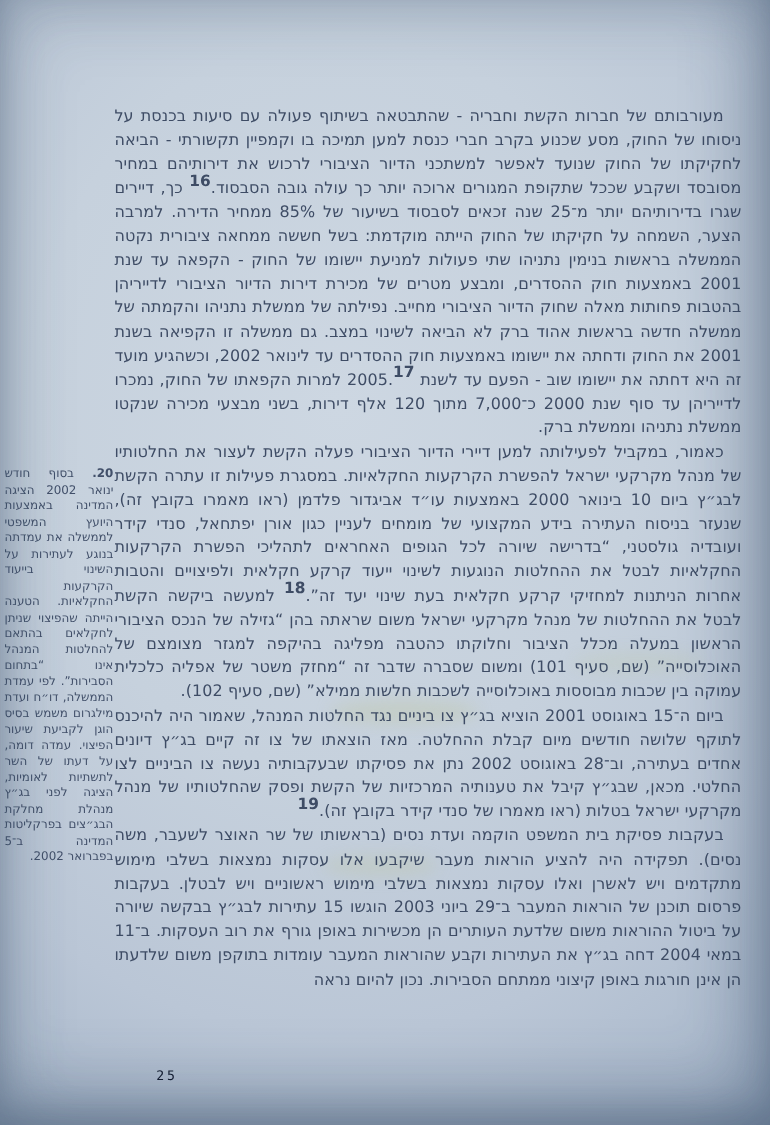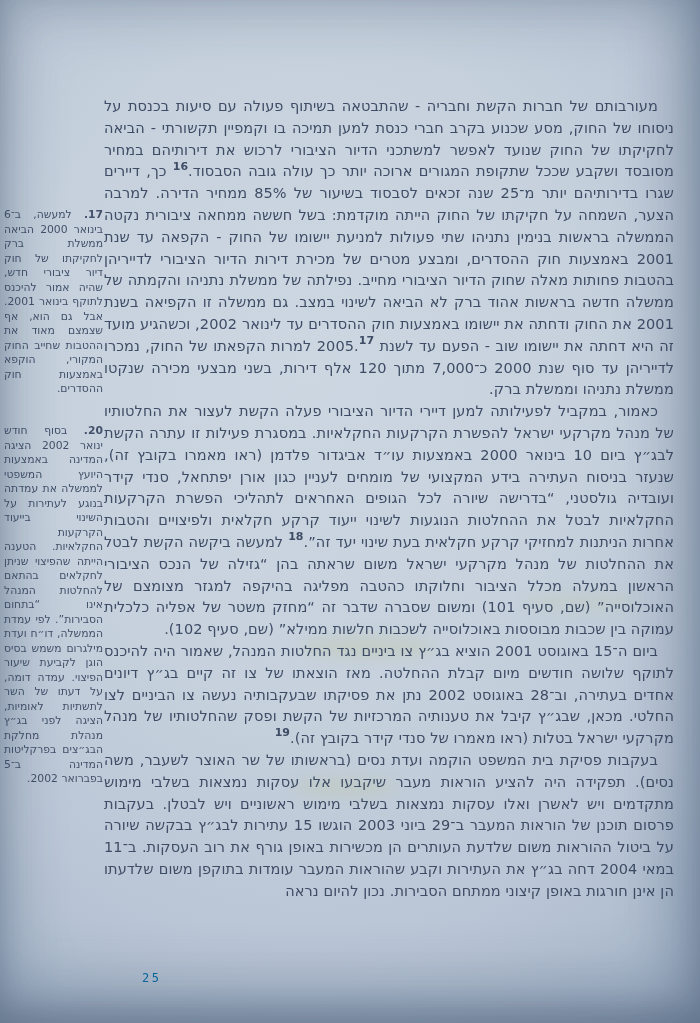--- a/index.html
+++ b/index.html
@@ -36,7 +36,7 @@
   }
   .main p{margin:0;text-indent:16px;}
   sup.fn{
-    font-size:11px;font-weight:700;line-height:0;
+    font-size:14px;font-weight:700;line-height:0;
     position:relative;top:-1px;vertical-align:super;letter-spacing:0;
   }
   .notes{position:absolute;top:0;left:0;width:104px;height:100%;}

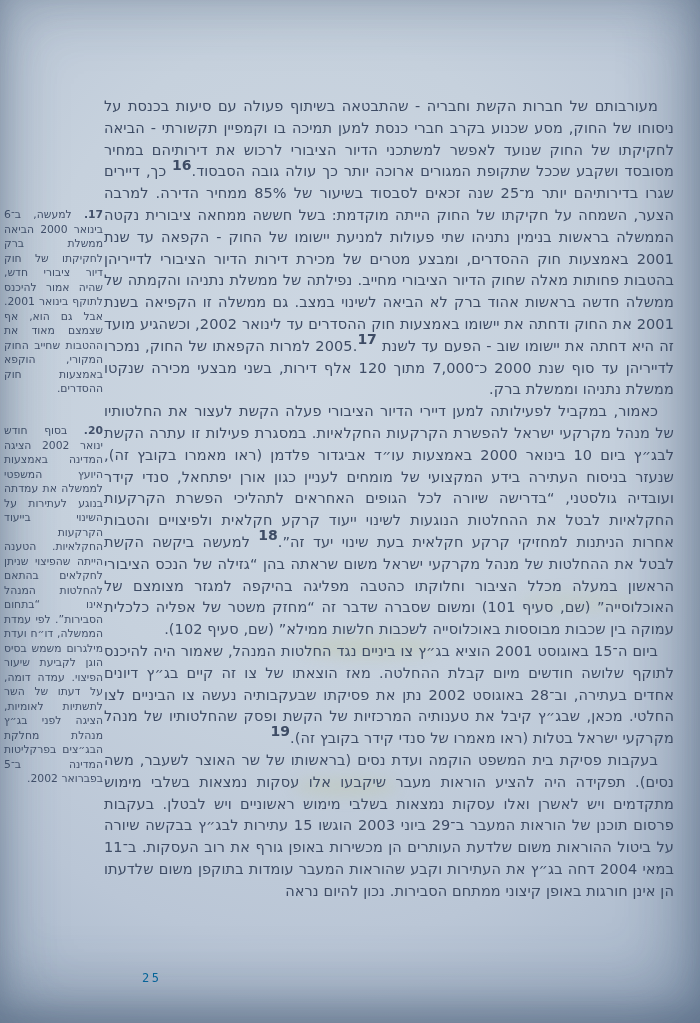--- a/index.html
+++ b/index.html
@@ -68,10 +68,6 @@
   <div class="smudge sm2"></div>
 
   <div class="notes">
-    <div class="note note-17">
-      <span class="num">17.</span>
-      <span>למעשה, ב־6 בינואר 2000 הביאה ממשלת ברק לחקיקתו של חוק דיור ציבורי חדש, שהיה אמור להיכנס לתוקף בינואר 2001. אבל גם הוא, אף שצמצם מאוד את ההטבות שחייב החוק המקורי, הוקפא באמצעות חוק ההסדרים.</span>
-    </div>
     <div class="note note-19">
       <span class="num">20.</span>
       <span>בסוף חודש ינואר 2002 הציגה המדינה באמצעות היועץ המשפטי לממשלה את עמדתה בנוגע לעתירות על השינוי בייעוד הקרקעות החקלאיות. הטענה הייתה שהפיצוי שניתן לחקלאים בהתאם להחלטות המנהל אינו “בתחום הסבירות”. לפי עמדת הממשלה, דו״ח ועדת מילגרום משמש בסיס הוגן לקביעת שיעור הפיצוי. עמדה דומה, על דעתו של השר לתשתיות לאומיות, הציגה לפני בג״ץ מנהלת מחלקת הבג״צים בפרקליטות המדינה ב־5 בפברואר 2002.</span>

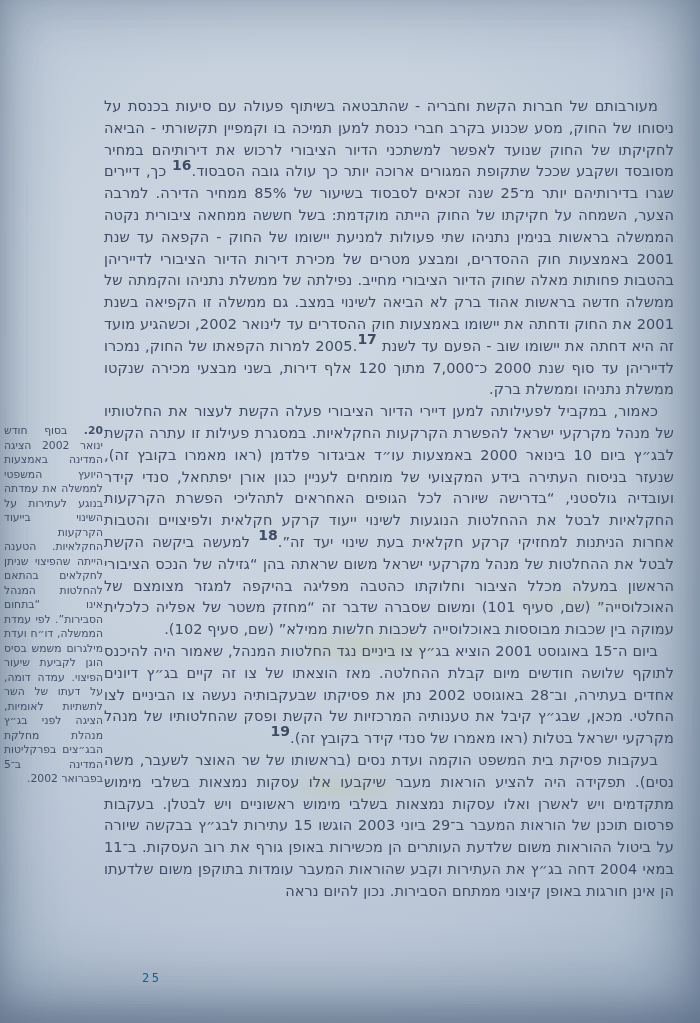--- a/index.html
+++ b/index.html
@@ -53,7 +53,7 @@
   .b{font-weight:700;}
   .pagenum{
     position:absolute;top:971px;left:142px;
-    font-size:12px;letter-spacing:2.5px;color:#0369a1;
+    font-size:12px;letter-spacing:2.5px;color:#0f172a;
     font-family:"DejaVu Sans Mono",monospace;
   }
 </style>

